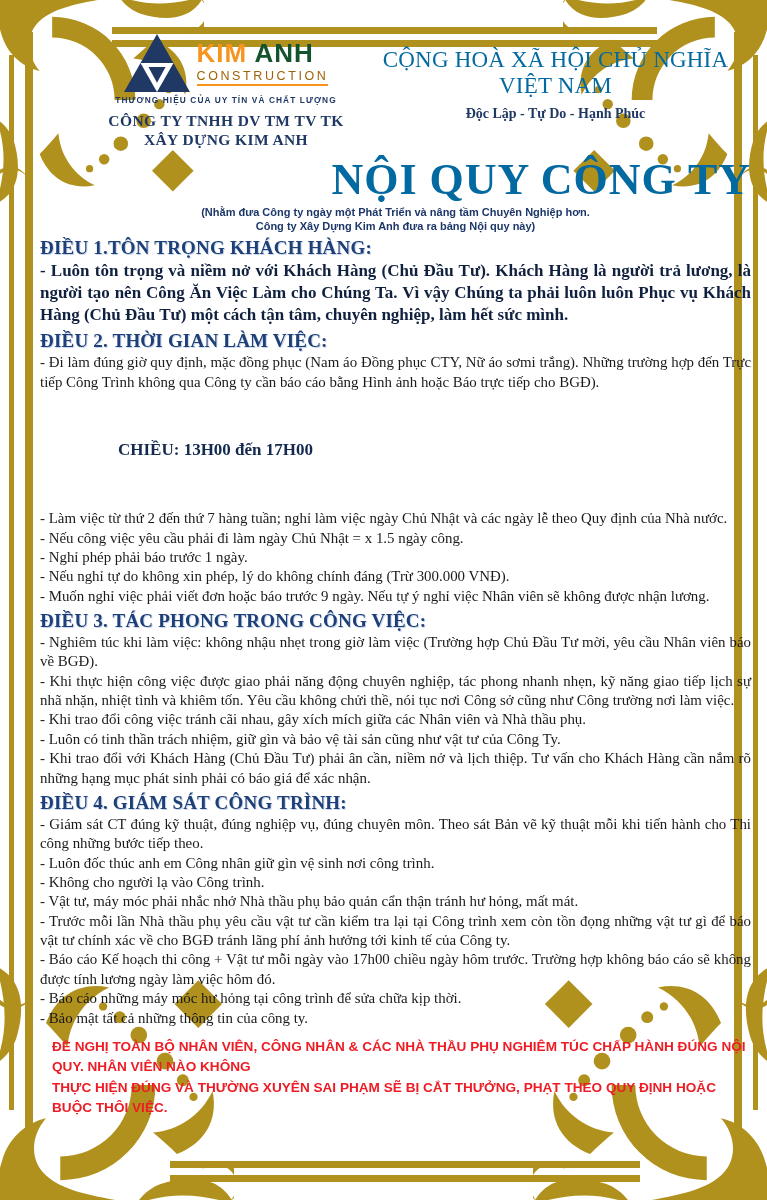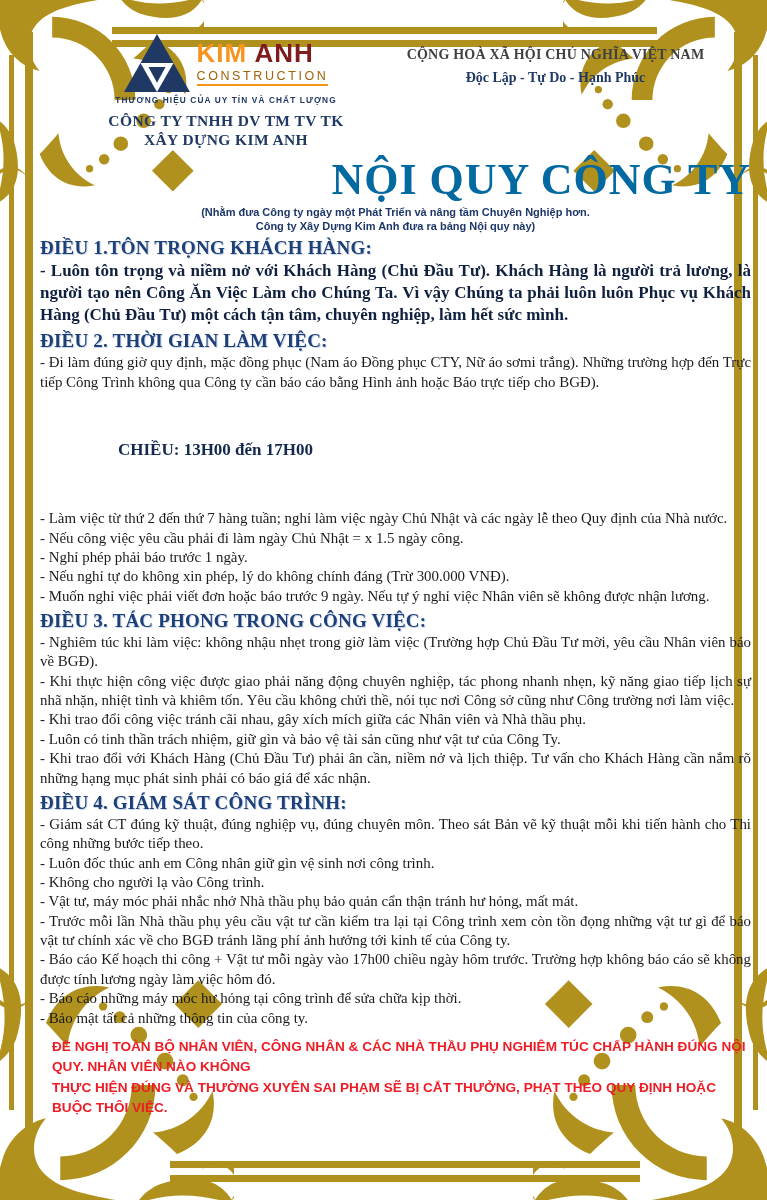--- a/index.html
+++ b/index.html
@@ -22,7 +22,7 @@
   .brand{text-align:left;}
   .brand-line{font-family:"Liberation Sans",sans-serif;font-weight:bold;font-size:26px;
               letter-spacing:1px;line-height:1;}
-  .kim{color:#f7941d;} .anh{color:#7f1d1d;}
+  .kim{color:#f7941d;} .anh{color:#14532d;}
   .constr{font-family:"Liberation Sans",sans-serif;font-weight:normal;font-size:12.5px;
           color:#a16207;letter-spacing:2.6px;border-bottom:2.5px solid #f7941d;
           padding-bottom:1px;display:inline-block;margin-top:1px;}

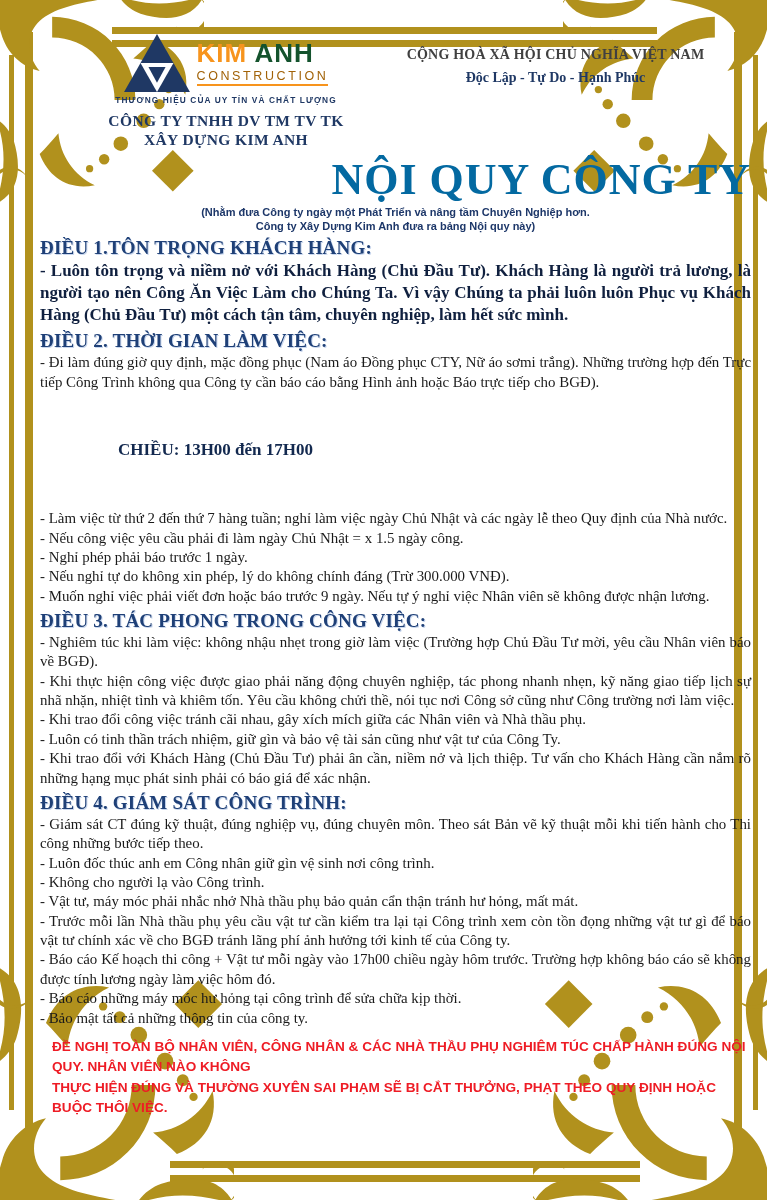--- a/index.html
+++ b/index.html
@@ -31,7 +31,7 @@
   .company1{font-weight:bold;color:#1f3864;font-size:15.5px;margin-top:7px;letter-spacing:.4px;}
   .company2{font-weight:bold;color:#1f3864;font-size:15.5px;margin-top:1px;letter-spacing:.4px;}
   .nat-col{flex:1;text-align:center;padding-top:13px;}
-  .nat1{font-weight:bold;color:#404040;font-size:14px;letter-spacing:.2px;}
+  .nat1{font-weight:normal;color:#0369a1;font-size:23px;letter-spacing:.2px;}
   .nat2{font-weight:bold;color:#1f3864;font-size:14px;margin-top:7px;}
   .title{font-weight:bold;color:#0369a1;font-size:44px;text-align:right;
          margin:8px 0 2px;letter-spacing:1px;line-height:1.05;}

